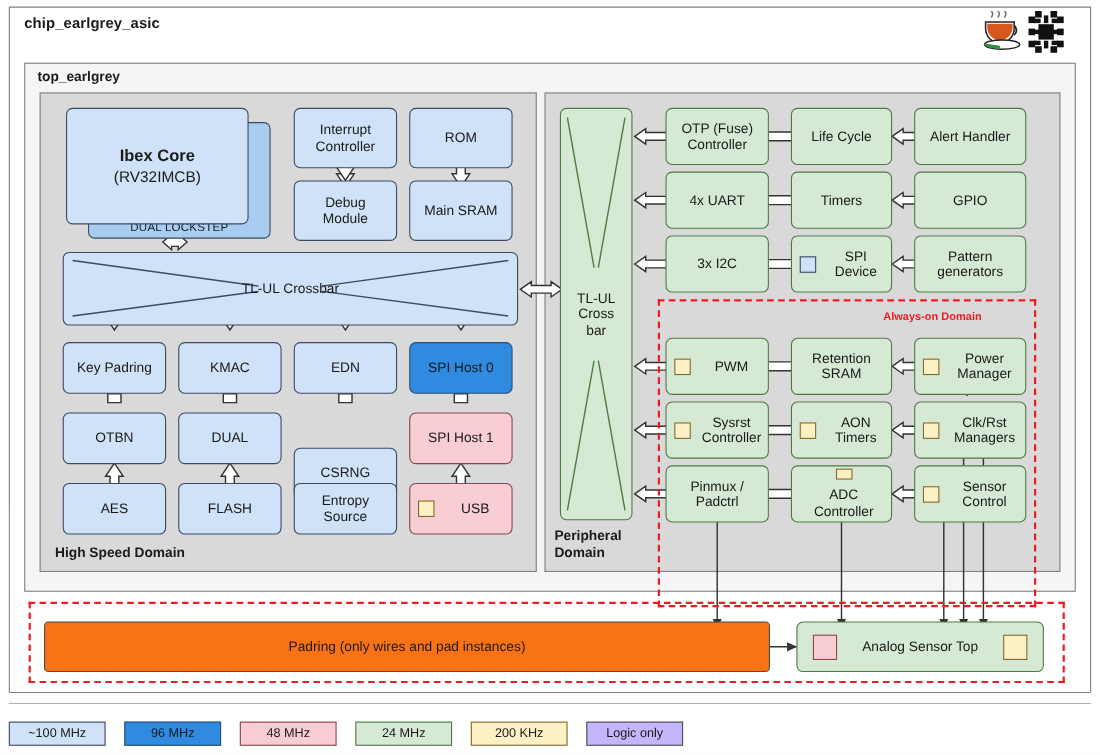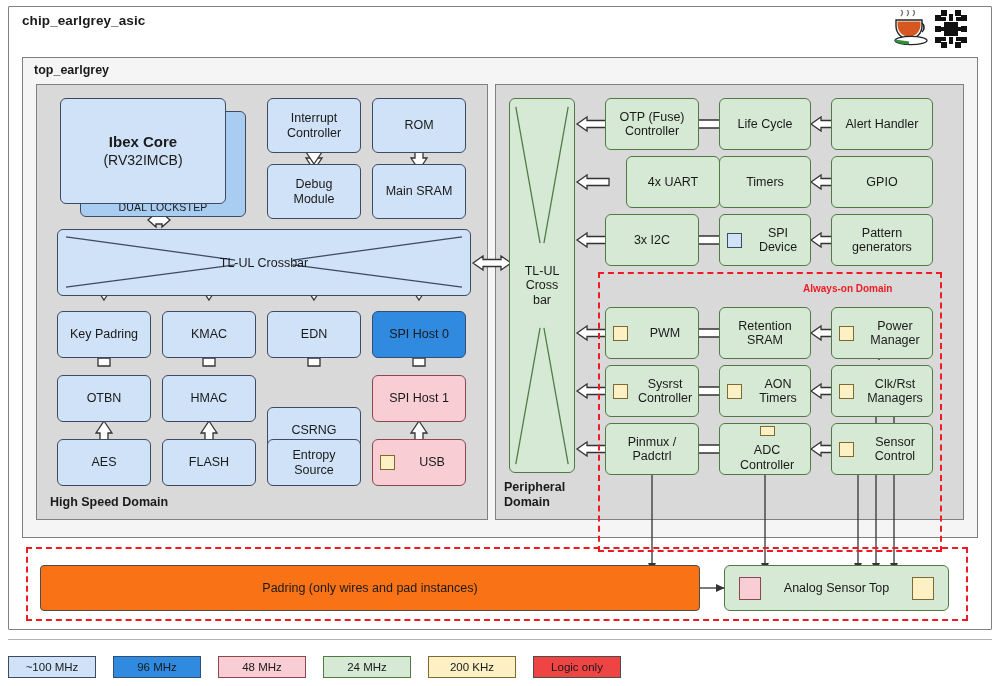--- a/index.html
+++ b/index.html
@@ -332,7 +332,7 @@
     <span>Alert Handler</span>
     </div>
 
-  <div class="abs blk green" style="left:626px;top:156px;width:94px;height:52px;">
+  <div class="abs blk green" style="left:605px;top:156px;width:94px;height:52px;">
     <span>4x UART</span>
     </div>
   <div class="abs blk green" style="left:719px;top:156px;width:92px;height:52px;">

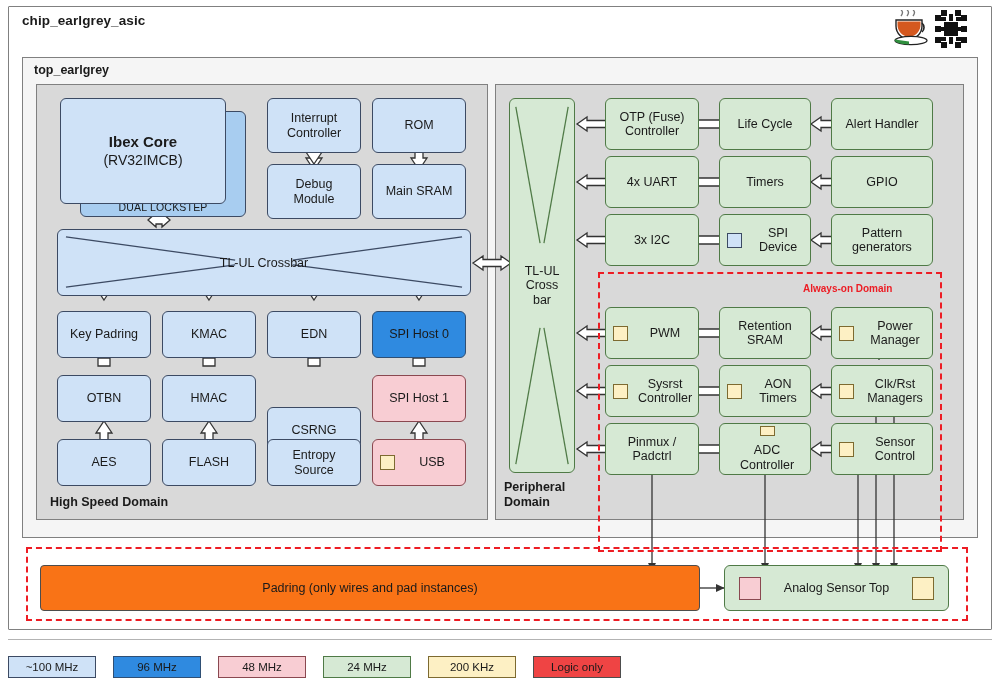--- a/index.html
+++ b/index.html
@@ -277,7 +277,7 @@
     <span>OTBN</span>
     </div>
   <div class="abs blk blue" style="left:162px;top:375px;width:94px;height:47px;">
-    <span>HMAC</span>
+    <span>DUAL</span>
     </div>
   <div class="abs blk blue" style="left:267px;top:375px;width:94px;height:47px;margin-top:32px;">
     <span>CSRNG</span>

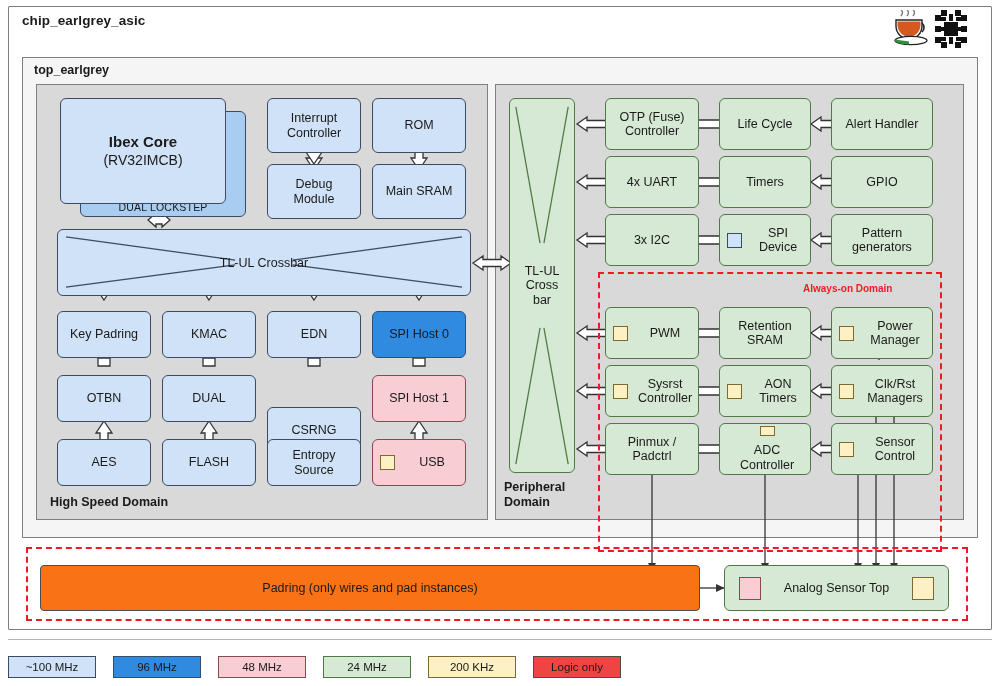--- a/index.html
+++ b/index.html
@@ -422,7 +422,7 @@
   <div class="abs legend-item" style="left:428px;top:656px;width:88px;background:#fdf0c4;border-color:#7d6a30;">
     <span>200 KHz</span>
     </div>
-  <div class="abs legend-item" style="left:533px;top:656px;width:88px;background:#ef4444;border-color:#4d4d4d;">
+  <div class="abs legend-item" style="left:533px;top:656px;width:88px;background:#c4b5fd;border-color:#4d4d4d;">
     <span>Logic only</span>
     </div>
 

